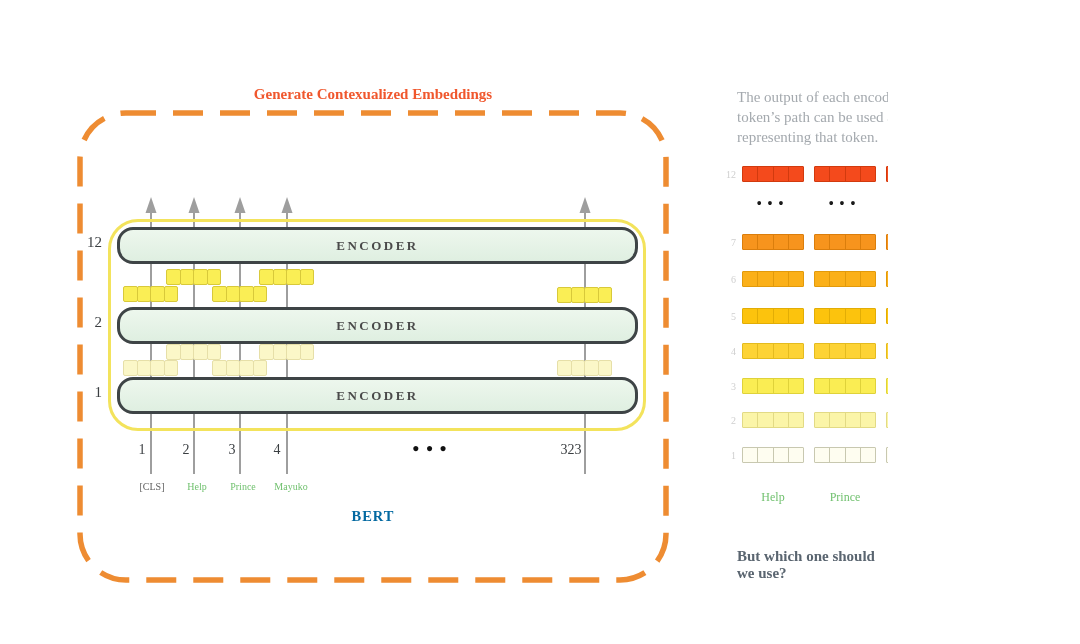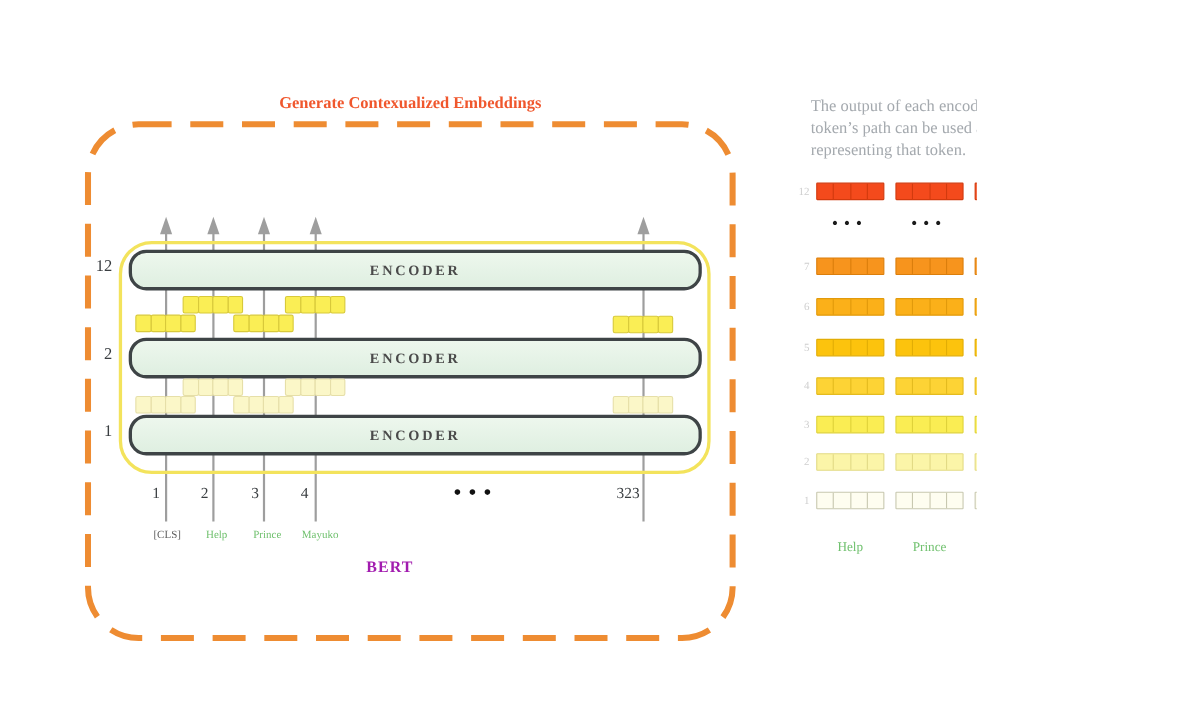--- a/index.html
+++ b/index.html
@@ -34,8 +34,8 @@
   .ldots{position:absolute;left:398px;top:438px;width:70px;text-align:center;z-index:5;
          font-size:19px;font-weight:bold;letter-spacing:7px;color:#111;}
   .ltok{position:absolute;top:481px;width:64px;text-align:center;z-index:5;font-size:10px;}
-  .bert{position:absolute;left:333px;top:508px;width:80px;text-align:left;z-index:5;
-        font-size:14.5px;font-weight:600;letter-spacing:1px;color:#a21caf;}
+  .bert{position:absolute;left:333px;top:508px;width:80px;text-align:center;z-index:5;
+        font-size:14.5px;font-weight:600;letter-spacing:1px;color:#0369a1;}
 
   .rp-desc{position:absolute;left:737px;top:88px;width:278px;z-index:5;
            font-size:15px;line-height:1.32;color:#A4A9AE;}

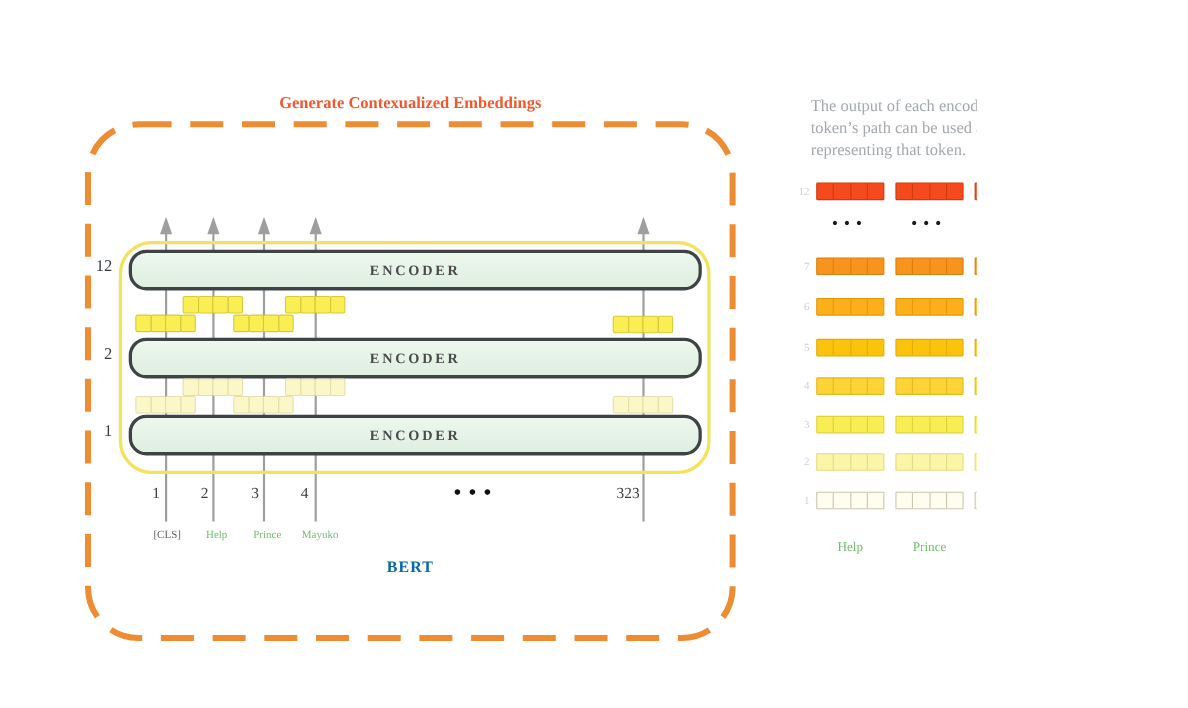--- a/index.html
+++ b/index.html
@@ -355,6 +355,7 @@
     <span class="rtok">Mayuko</span>
   </div>
 
+  <div class="question">But which one should we use?</div>
 </div>
 
 </body></html>

